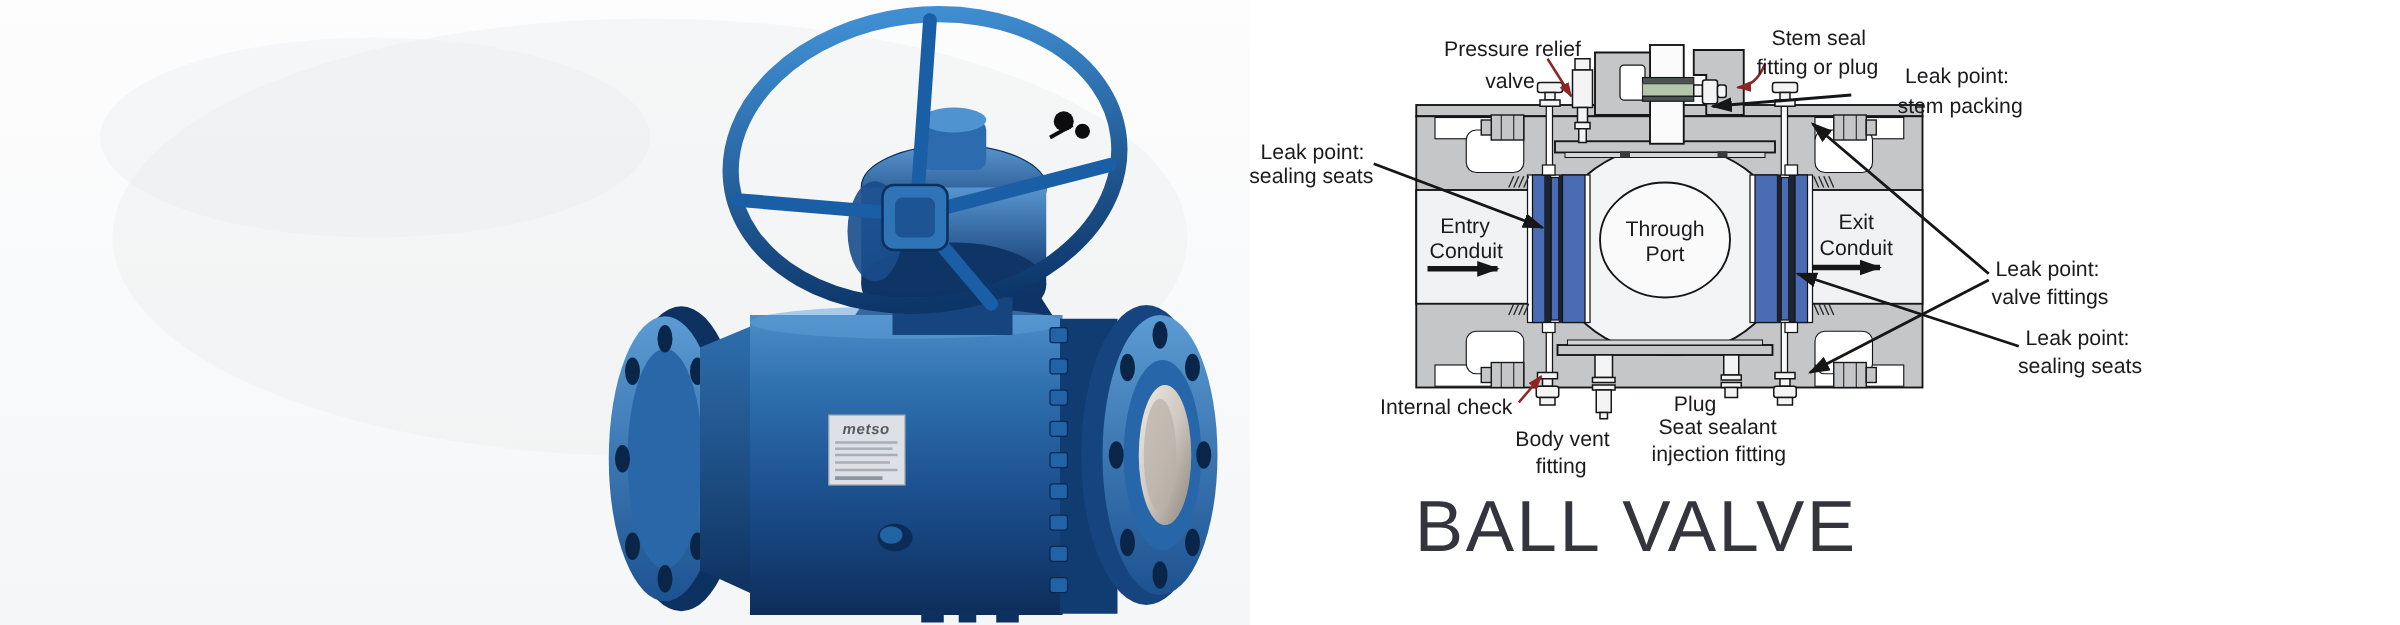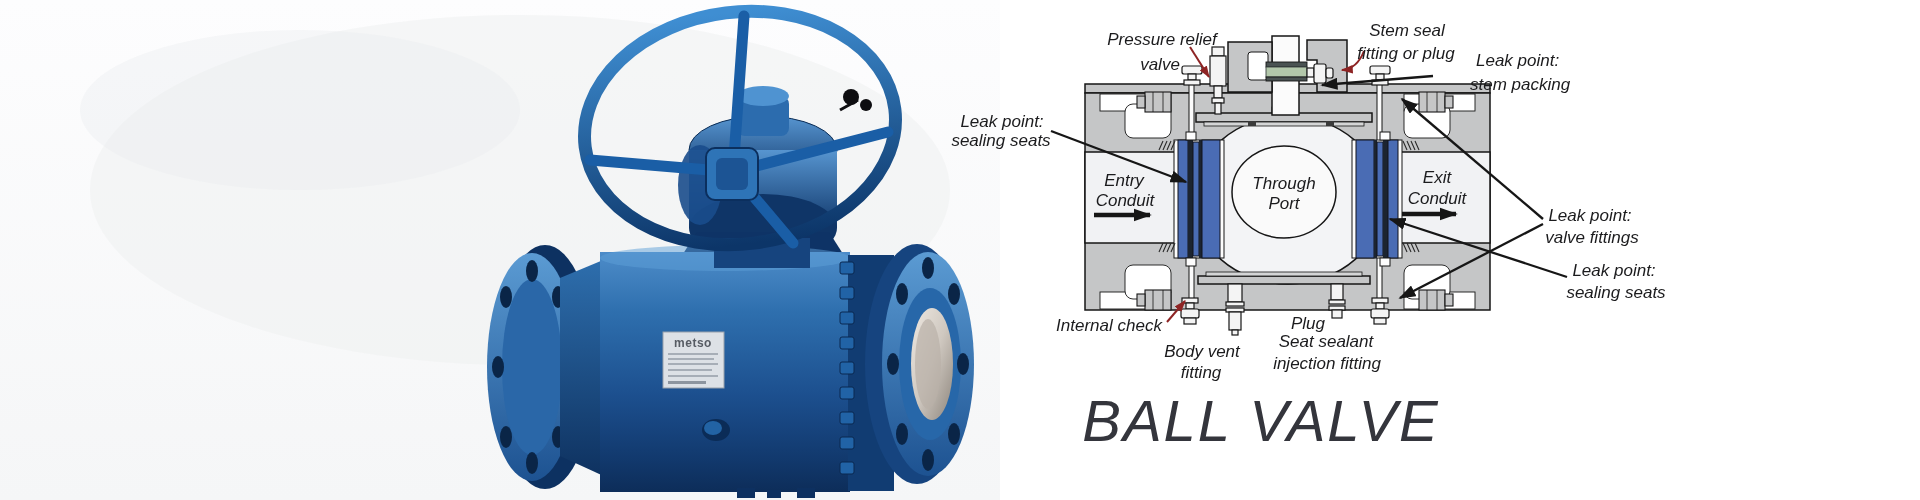--- a/index.html
+++ b/index.html
@@ -8,7 +8,7 @@
     background:#ffffff;font-family:"Liberation Sans",sans-serif;
   }
   .photo-pane{position:absolute;left:0;top:0;width:1000px;height:483px;}
-  .diagram-pane{position:absolute;left:940px;top:0;width:740px;height:500px;font-style:italic;}
+  .diagram-pane{position:absolute;left:988px;top:0;width:740px;height:500px;}
   svg{display:block;}
   text{font-family:"Liberation Sans",sans-serif;}
   .lbl{fill:#1b1b1d;font-size:17px;}

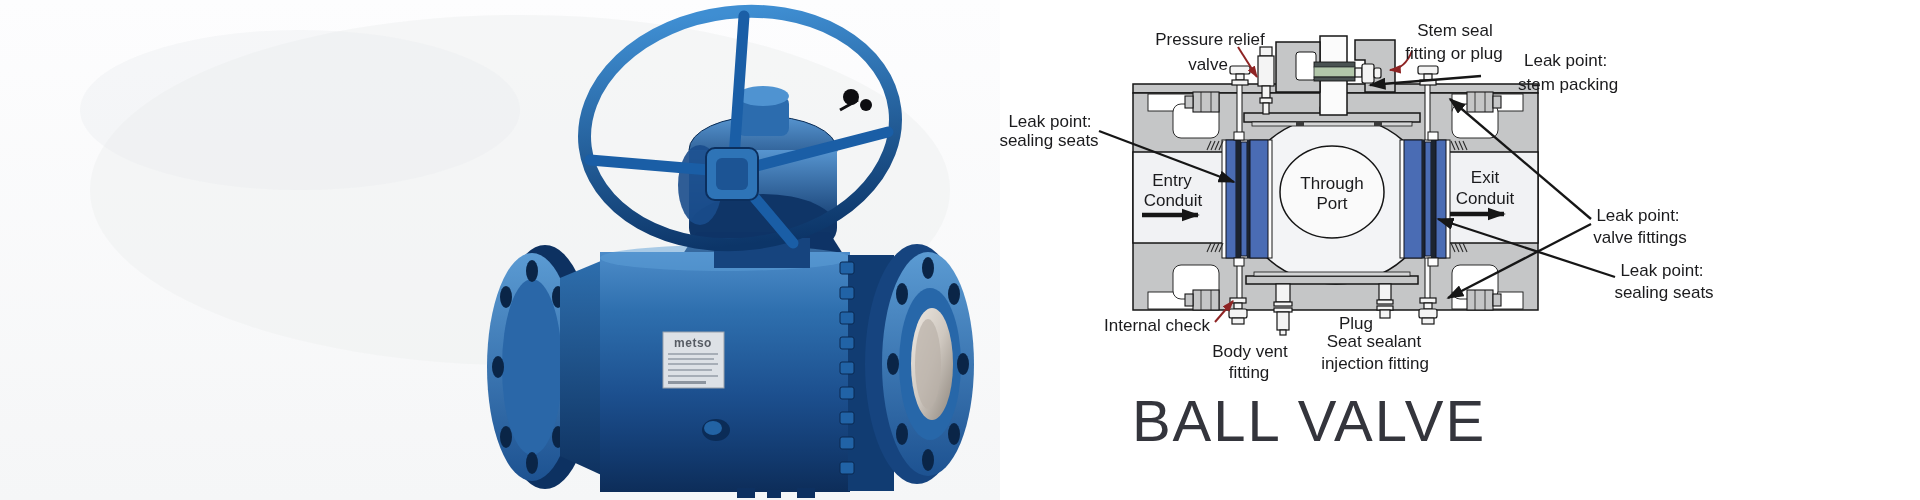--- a/index.html
+++ b/index.html
@@ -7,7 +7,7 @@
     position:relative;width:1920px;height:500px;overflow:hidden;
     background:#ffffff;font-family:"Liberation Sans",sans-serif;
   }
-  .photo-pane{position:absolute;left:0;top:0;width:1000px;height:483px;}
+  .photo-pane{position:absolute;left:0;top:0;width:1000px;height:483px;font-style:italic;}
   .diagram-pane{position:absolute;left:988px;top:0;width:740px;height:500px;}
   svg{display:block;}
   text{font-family:"Liberation Sans",sans-serif;}

